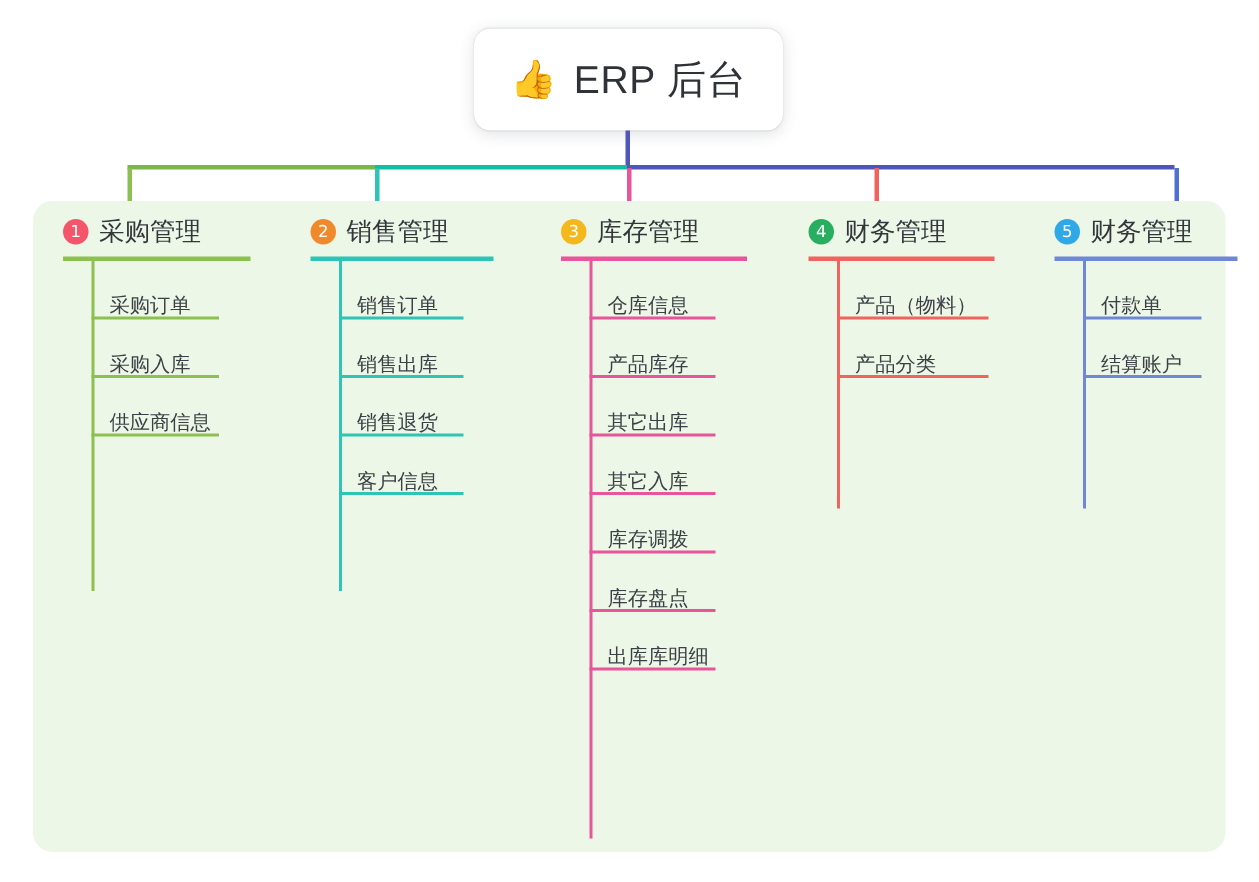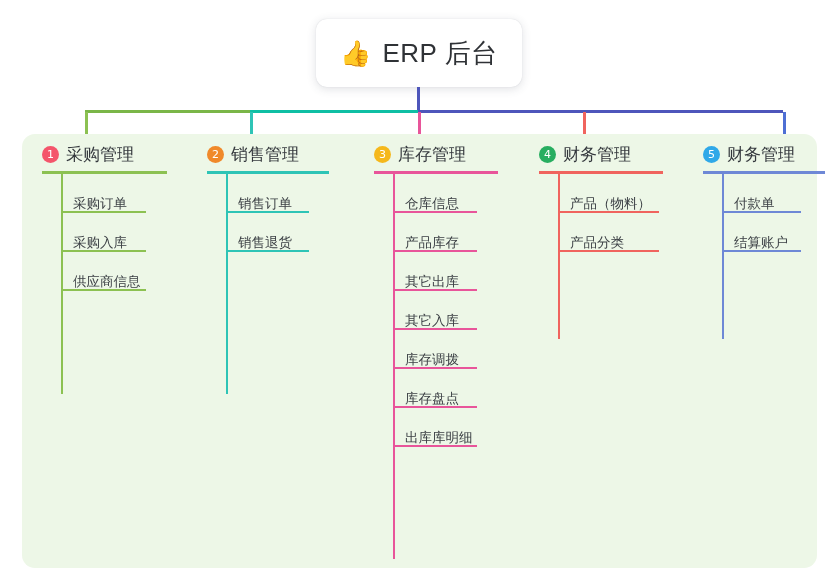--- a/index.html
+++ b/index.html
@@ -125,6 +125,10 @@
               <div class="leaf-underline" style="width: 83px; background: rgb(46, 196, 182);"></div>
             </div>
             <div class="leaf">
+              <span class="leaf-label">销售出库</span>
+              <div class="leaf-underline" style="width: 83px; background: rgb(46, 196, 182);"></div>
+            </div>
+            <div class="leaf">
               <span class="leaf-label">销售退货</span>
               <div class="leaf-underline" style="width: 83px; background: rgb(46, 196, 182);"></div>
             </div>

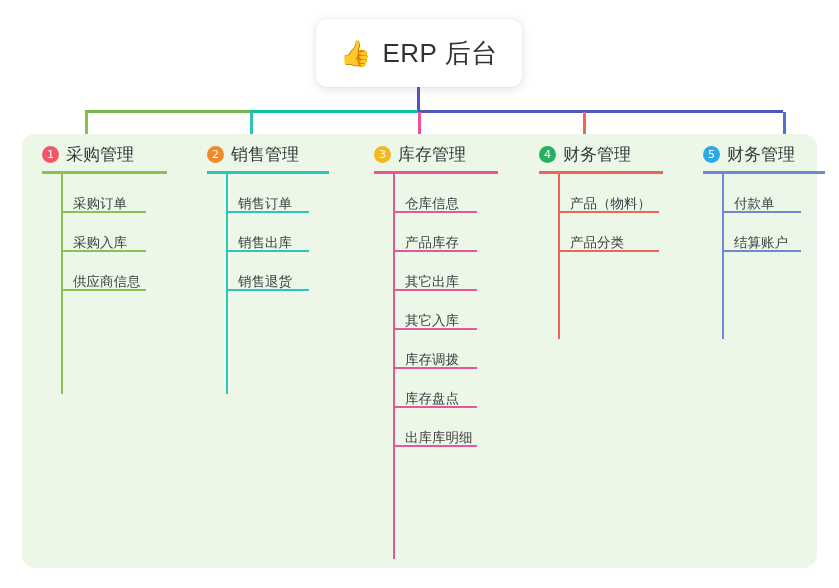--- a/index.html
+++ b/index.html
@@ -132,6 +132,10 @@
               <span class="leaf-label">销售退货</span>
               <div class="leaf-underline" style="width: 83px; background: rgb(46, 196, 182);"></div>
             </div>
+            <div class="leaf">
+              <span class="leaf-label">客户信息</span>
+              <div class="leaf-underline" style="width: 83px; background: rgb(46, 196, 182);"></div>
+            </div>
           </div>
         </div>
         <div class="branch" style="left: 352px;">

